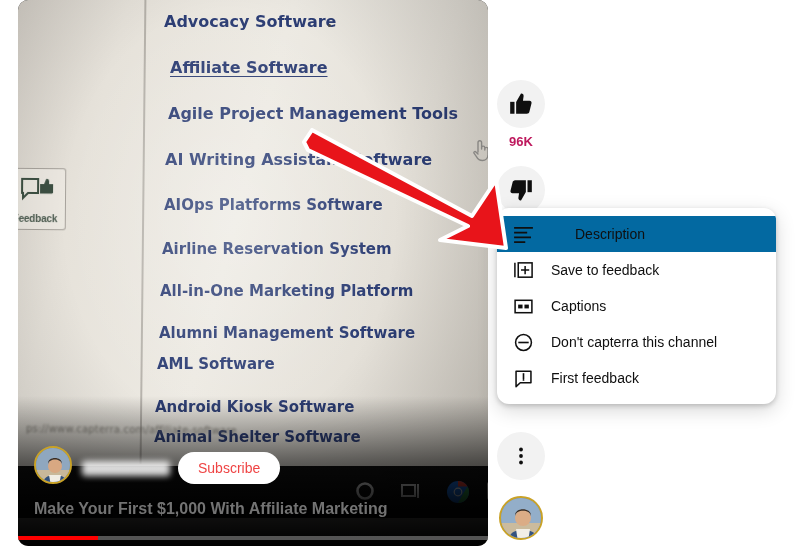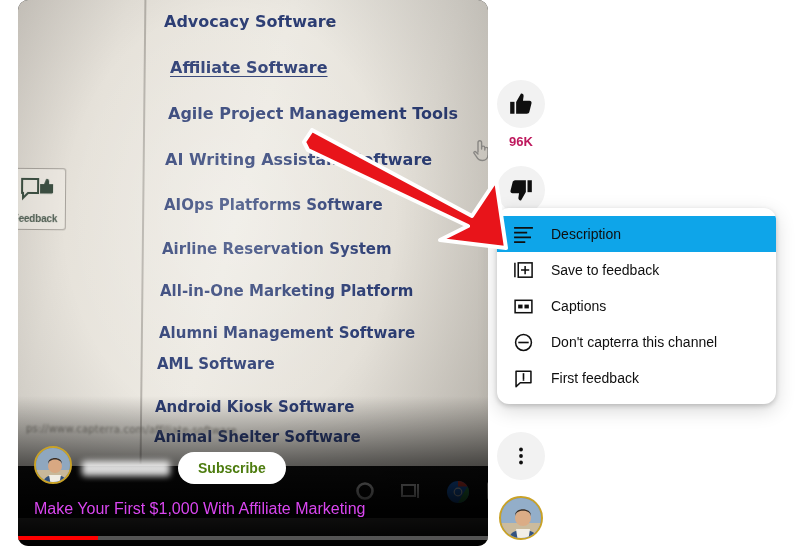--- a/index.html
+++ b/index.html
@@ -297,7 +297,7 @@
 
   <div class="menu">
 
-    <div class="menu-item active" style="background: #0ea5e9;">
+    <div class="menu-item active" style="background: #0369a1; gap: 24px;">
       <span class="menu-ico">
         <svg width="21" height="21" viewBox="0 0 22 22">
           <path d="M2 4h18M2 9h12M2 14h16M2 19h10" stroke="#0f0f0f" stroke-width="1.7" stroke-linecap="square"></path>

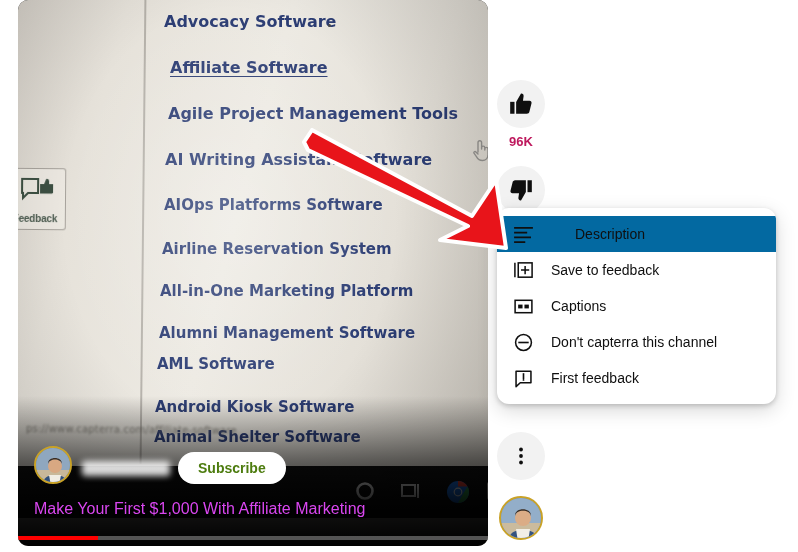--- a/index.html
+++ b/index.html
@@ -110,10 +110,10 @@
   .subscribe-btn {
     position: absolute; left: 160px; bottom: 62px;
     padding: 9px 20px;
-    background: #ffffff; color: #4d7c0f;
+    background: #ffffff; color: #ef4444;
     border: none; border-radius: 18px;
     font-family: "Liberation Sans", sans-serif;
-    font-size: 14px; font-weight: 700; line-height: 1;
+    font-size: 14px; font-weight: 400; line-height: 1;
     cursor: pointer;
   }
   .video-title {

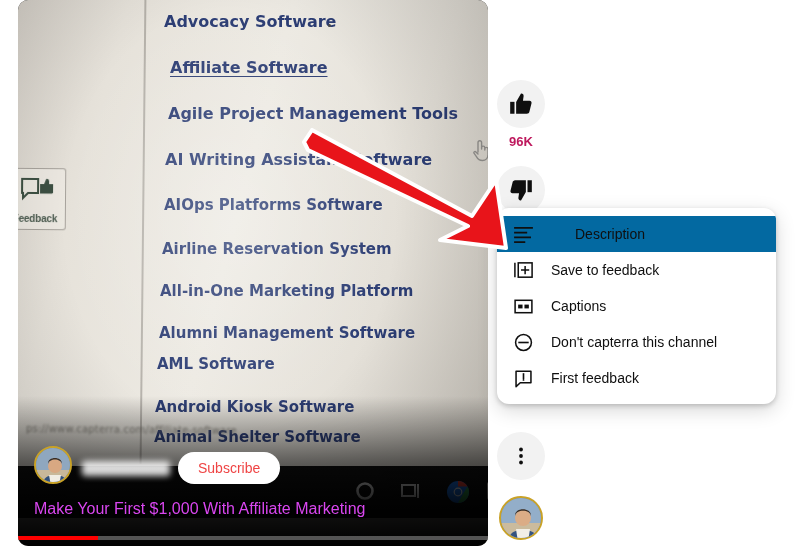--- a/index.html
+++ b/index.html
@@ -118,7 +118,7 @@
   }
   .video-title {
     position: absolute; left: 16px; bottom: 28px;
-    color: #d946ef; font-size: 16px; font-weight: 400;
+    color: #737373; font-size: 16px; font-weight: 700;
     font-family: "Liberation Sans", sans-serif;
     text-shadow: 0 1px 2px rgba(0,0,0,0.6);
     white-space: nowrap;

